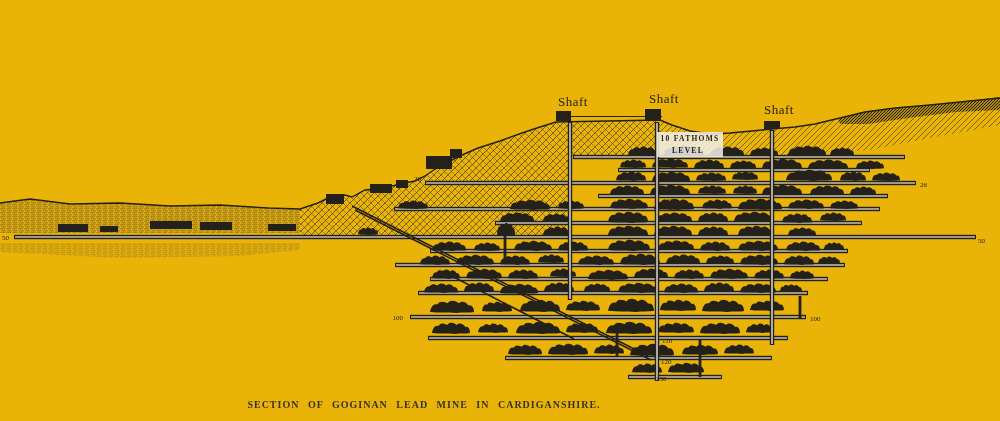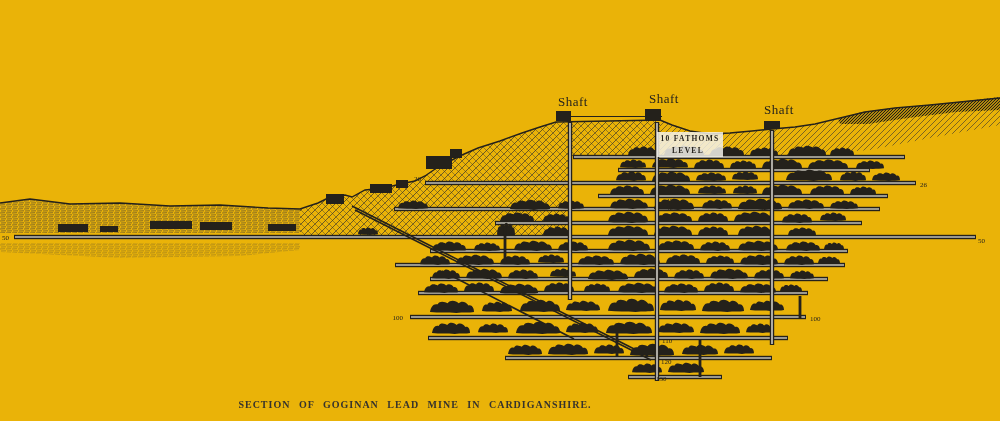--- a/index.html
+++ b/index.html
@@ -5,7 +5,7 @@
   html,body{margin:0;padding:0;}
   .page{position:relative;width:1000px;height:421px;background:#eab308;overflow:hidden;
         font-family:"Liberation Serif",serif;}
-  .caption{position:absolute;left:0;top:399px;width:830px;text-align:center;
+  .caption{position:absolute;left:9px;top:399px;width:830px;text-align:center;
            font-size:10px;letter-spacing:1px;word-spacing:5px;color:#36332d;
            font-weight:bold;}
   svg{position:absolute;left:0;top:0;}

